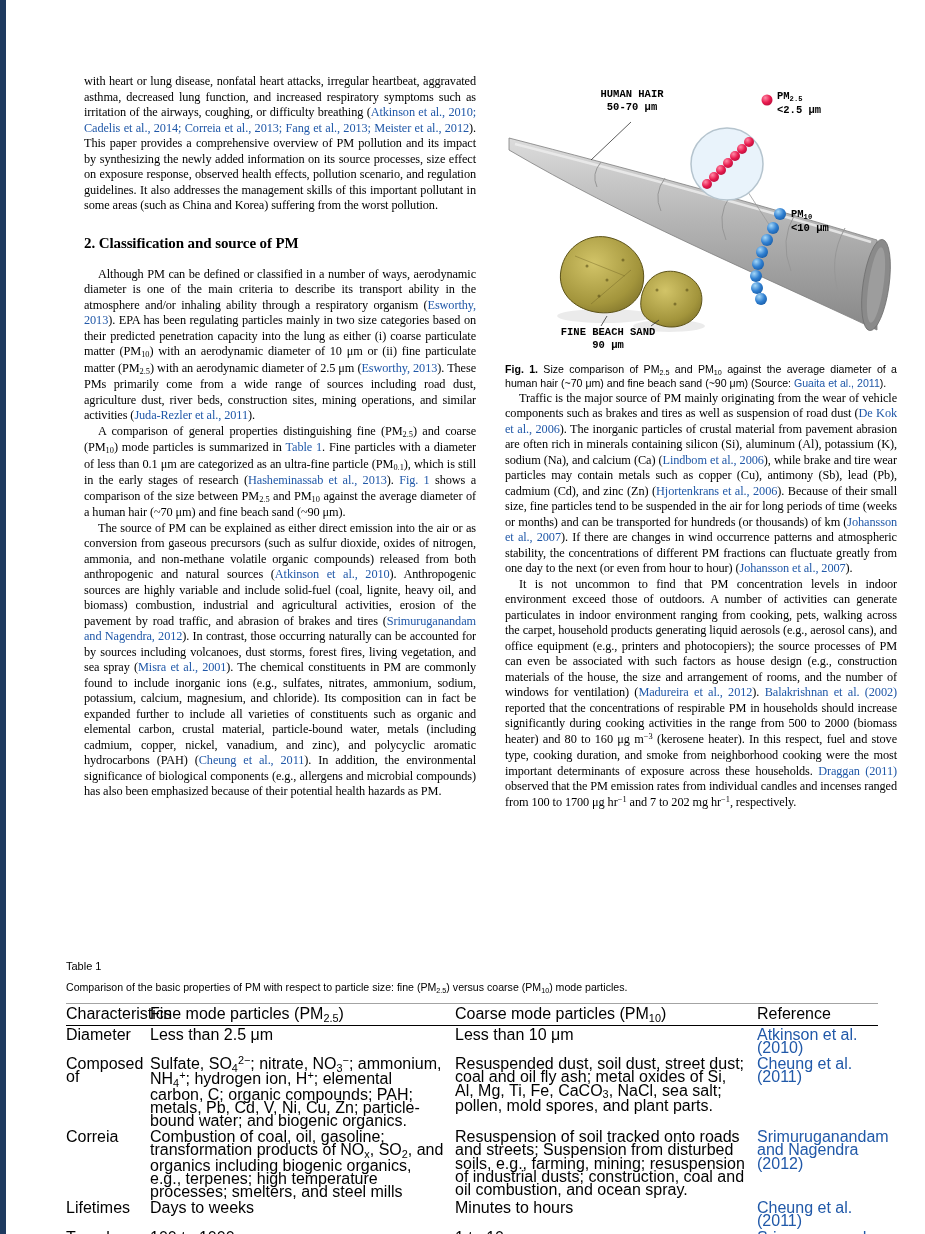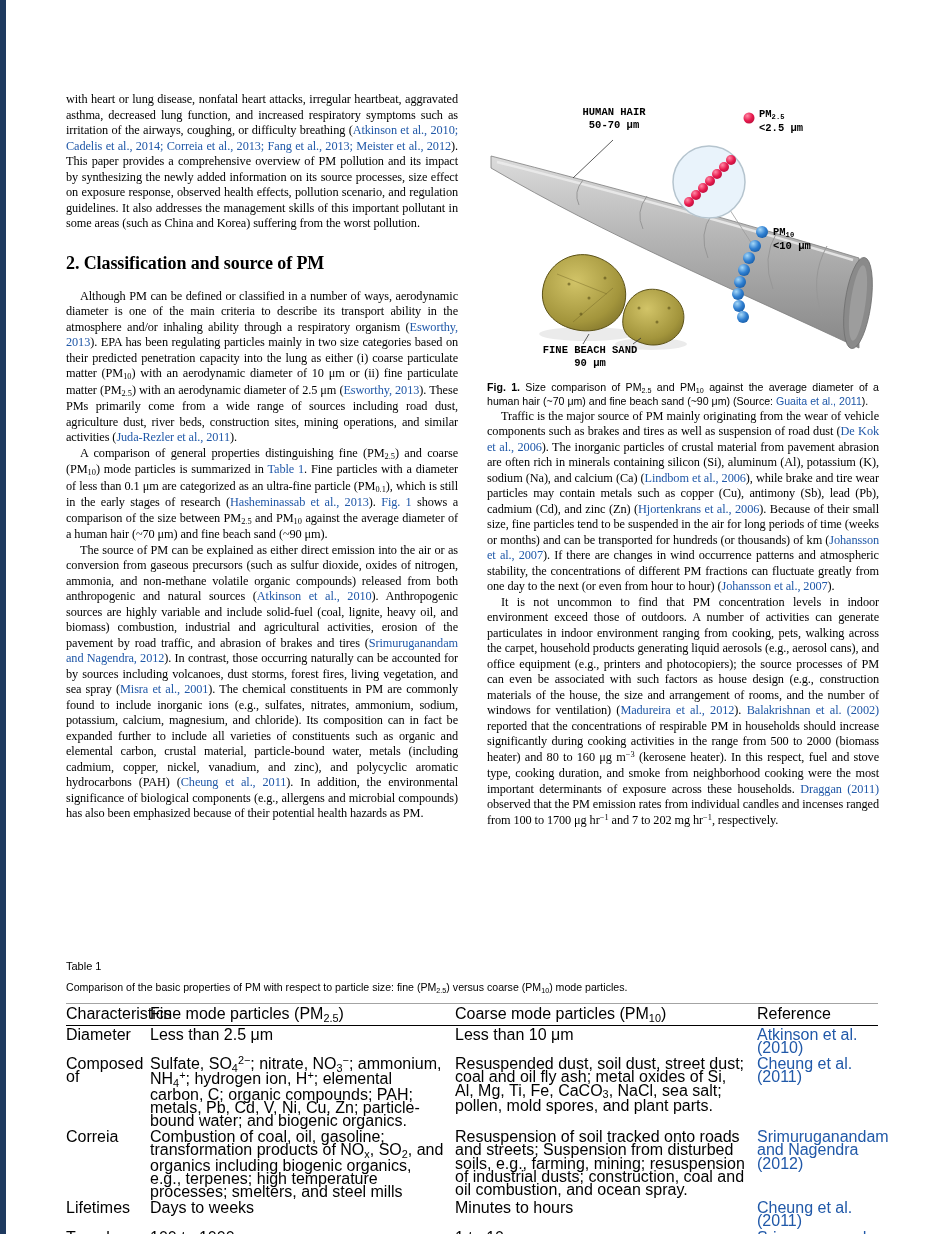--- a/index.html
+++ b/index.html
@@ -11,7 +11,7 @@
           font-style:italic;text-align:center;color:#1a1a1a;}
   .pagenum{position:absolute;right:0;top:0;font-style:normal;}
 
-  .col{position:absolute;top:92px;width:392px;}
+  .col{position:absolute;top:74px;width:392px;margin-left:18px;}
   .col-left{left:66px;}
   .col-right{left:487px;}
 

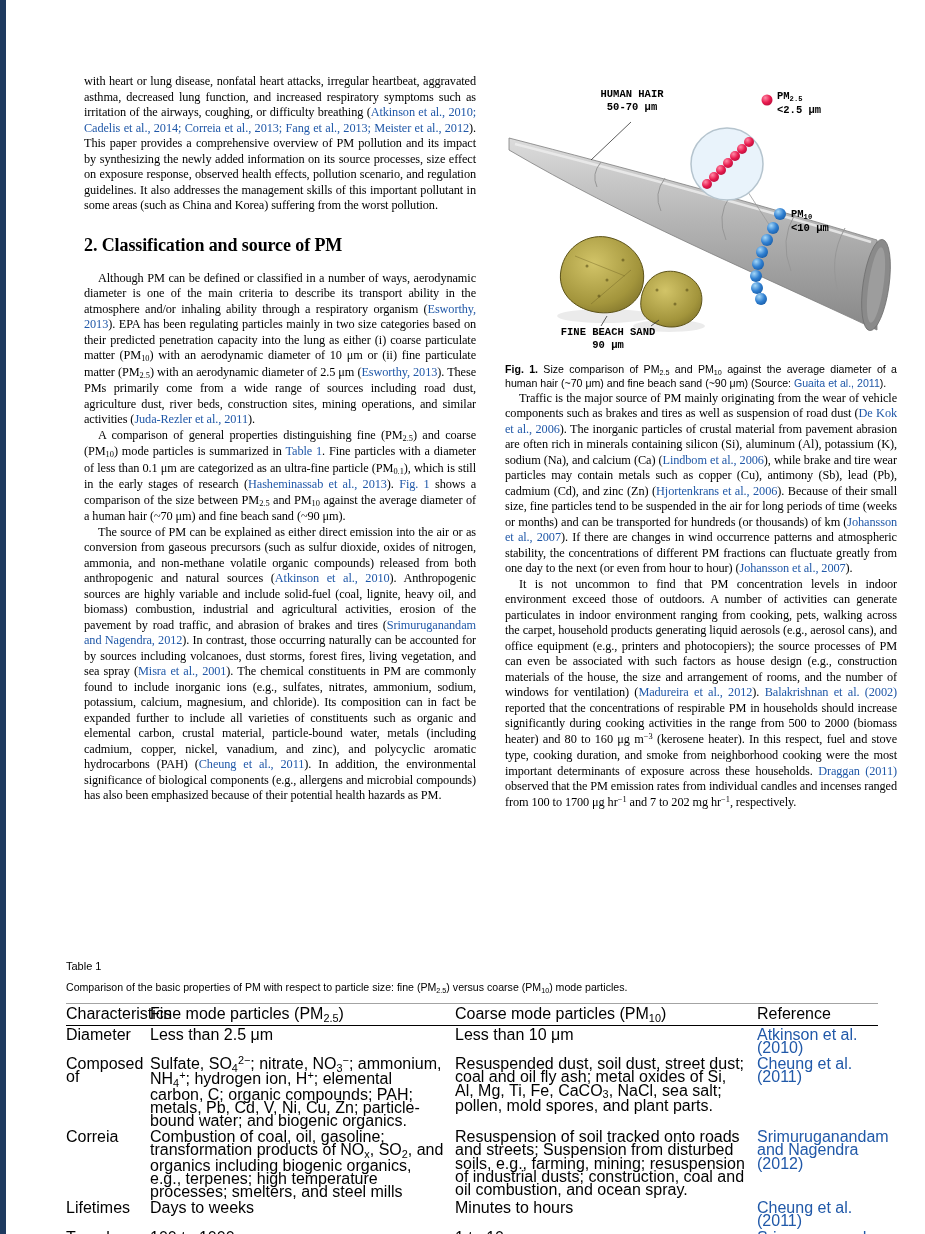--- a/index.html
+++ b/index.html
@@ -17,7 +17,7 @@
 
   p.body{font-size:12.3px;line-height:15.5px;text-align:justify;margin:0;letter-spacing:-0.1px;}
   p.indent{text-indent:14px;}
-  .section-heading{font-size:18px;font-weight:bold;margin:21px 0 15px;letter-spacing:-0.1px;}
+  .section-heading{font-size:15px;font-weight:bold;margin:21px 0 15px;letter-spacing:-0.1px;}
   .lnk{color:#2058A8;cursor:pointer;}
   sup{vertical-align:baseline;position:relative;top:-0.45em;font-size:0.68em;letter-spacing:0;}
   sub{vertical-align:baseline;position:relative;top:0.25em;font-size:0.68em;letter-spacing:0;}

